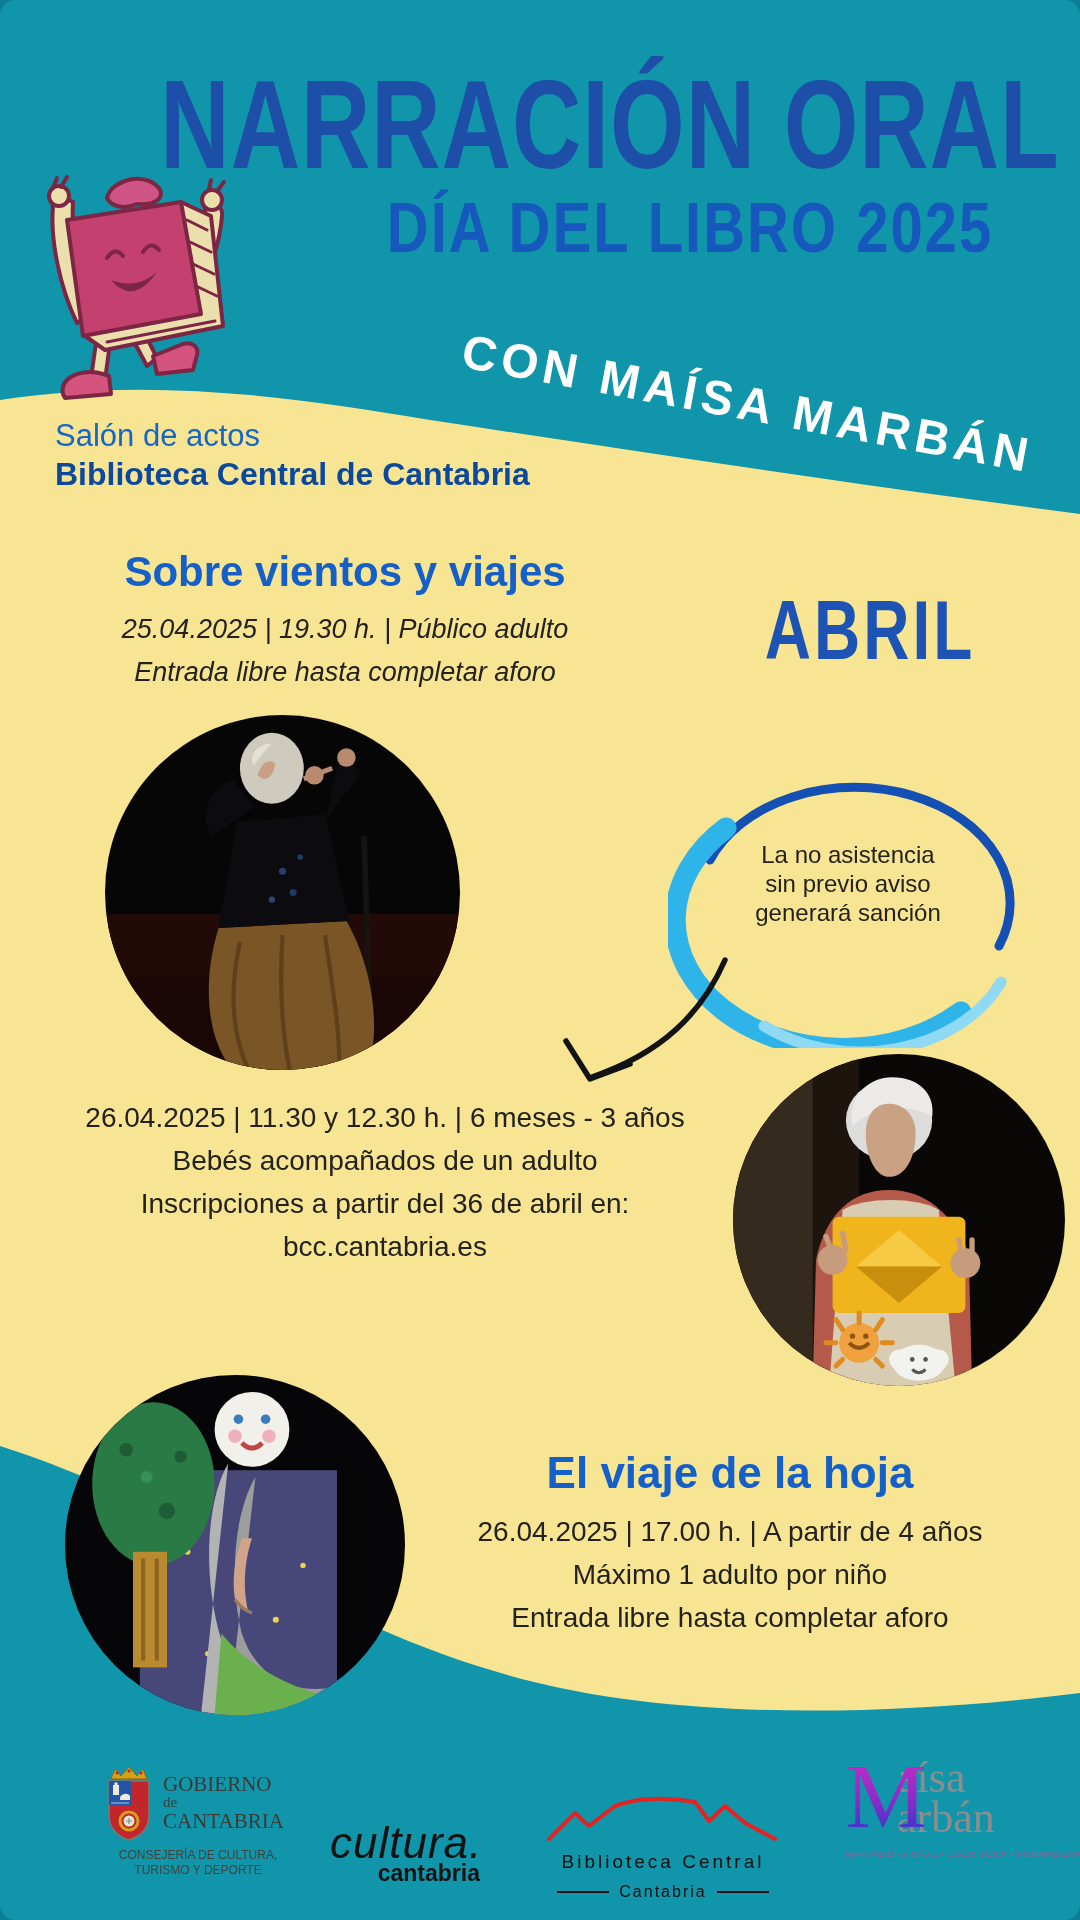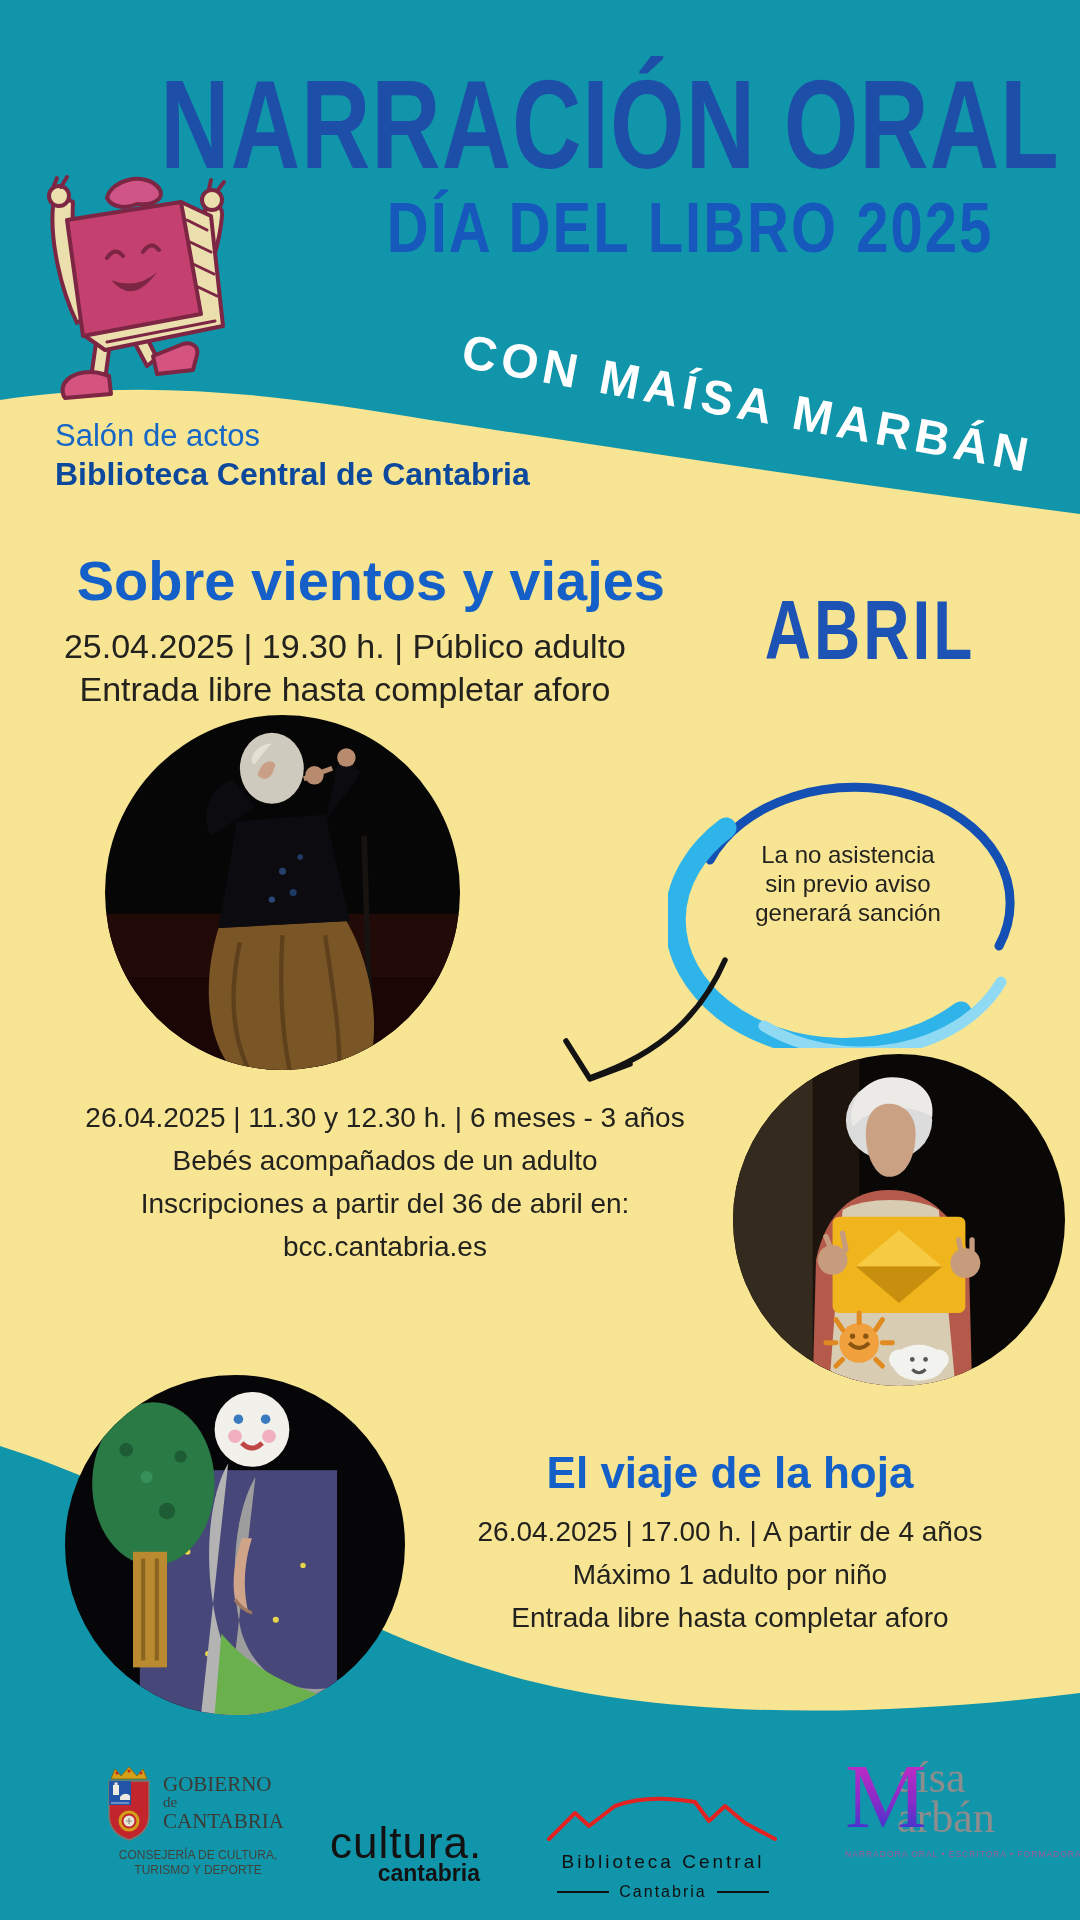--- a/index.html
+++ b/index.html
@@ -7,6 +7,7 @@
     position:relative;width:1080px;height:1920px;margin:0 auto;
     overflow:hidden;font-family:"Liberation Sans",sans-serif;
     background:#1095aa;
+    border-radius:16px;
   }
   .abs{position:absolute;}
   svg{display:block;}

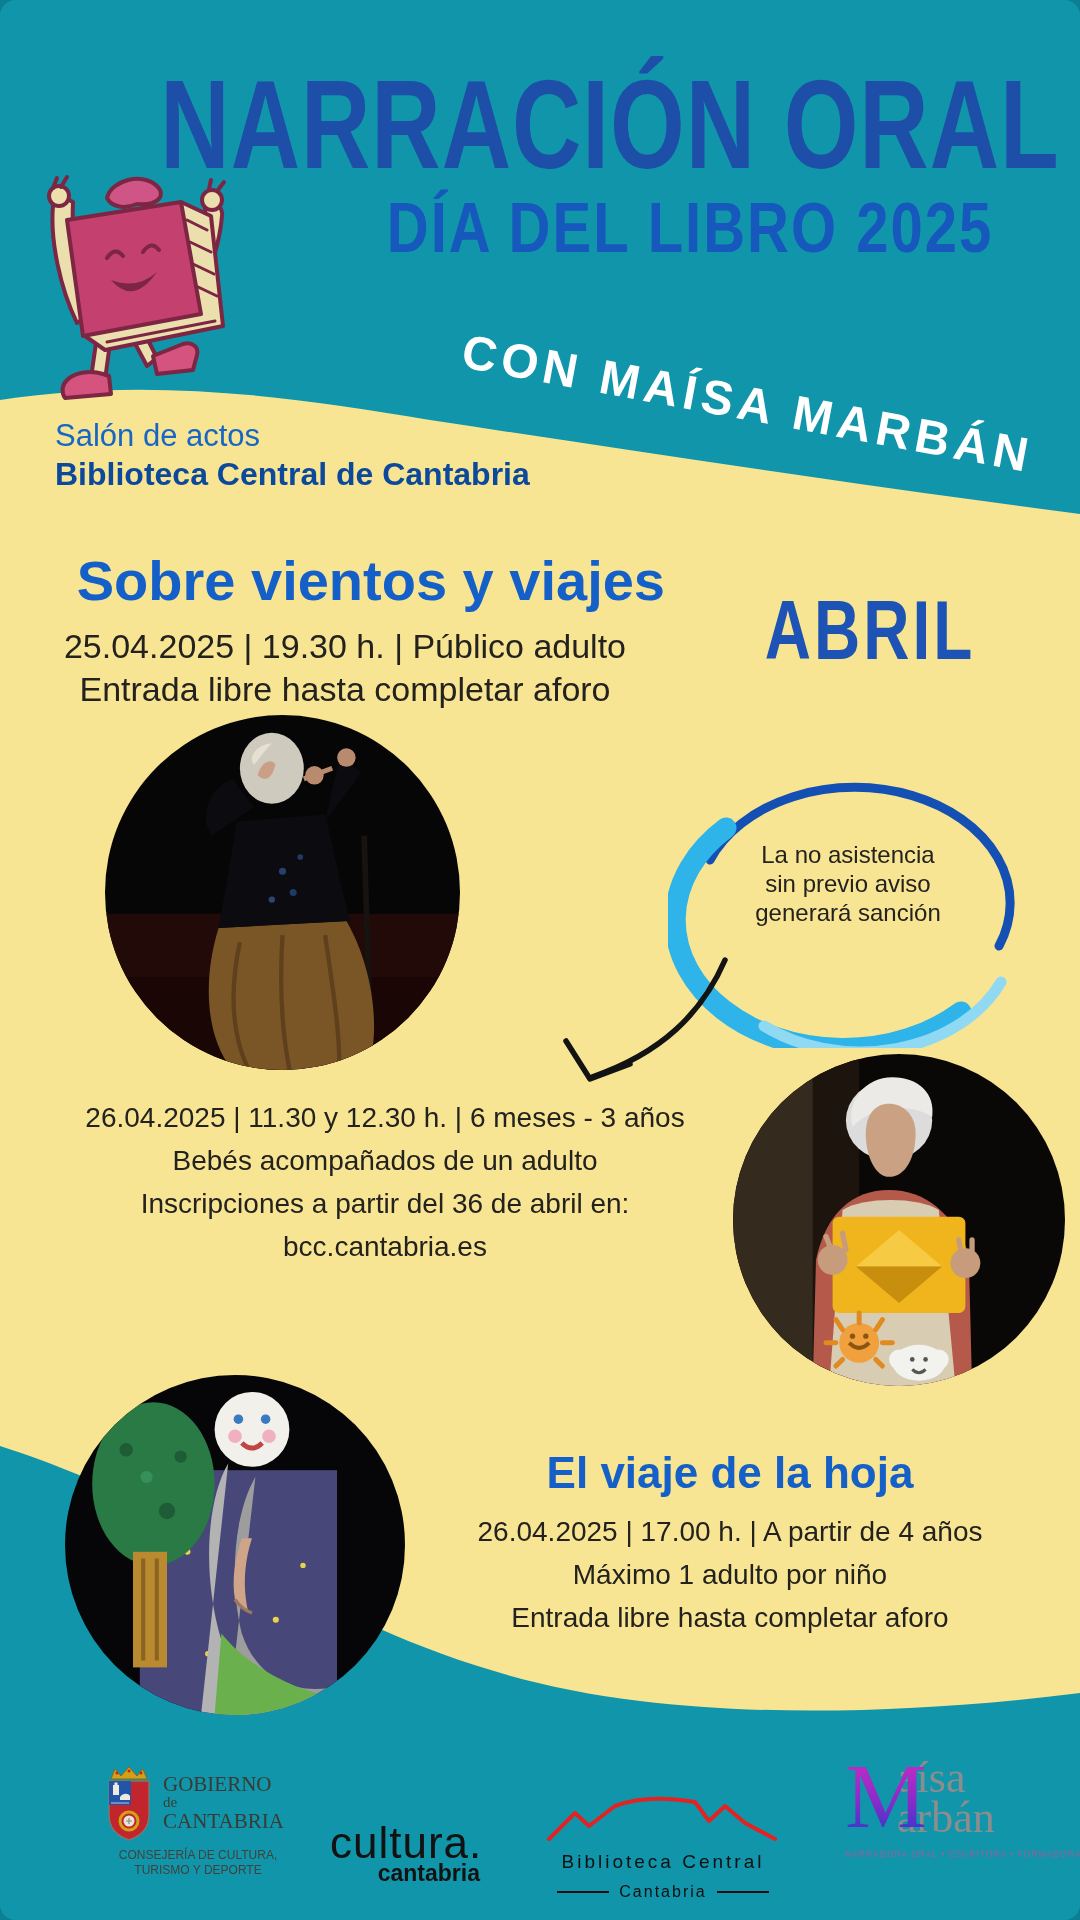--- a/index.html
+++ b/index.html
@@ -38,7 +38,7 @@
   .event h2{margin:0 0 12px 0;color:#1560c8;font-weight:bold;}
   .event p{margin:0;line-height:43px;}
   .event1{left:25px;top:548px;width:640px;}
-  .event1 h2{font-size:56px;text-align:right;}
+  .event1 h2{font-size:42px;}
   .event1 p{font-size:34px;}
   .event2{left:35px;top:1096px;width:700px;}
   .event2 h2{font-size:42px;}

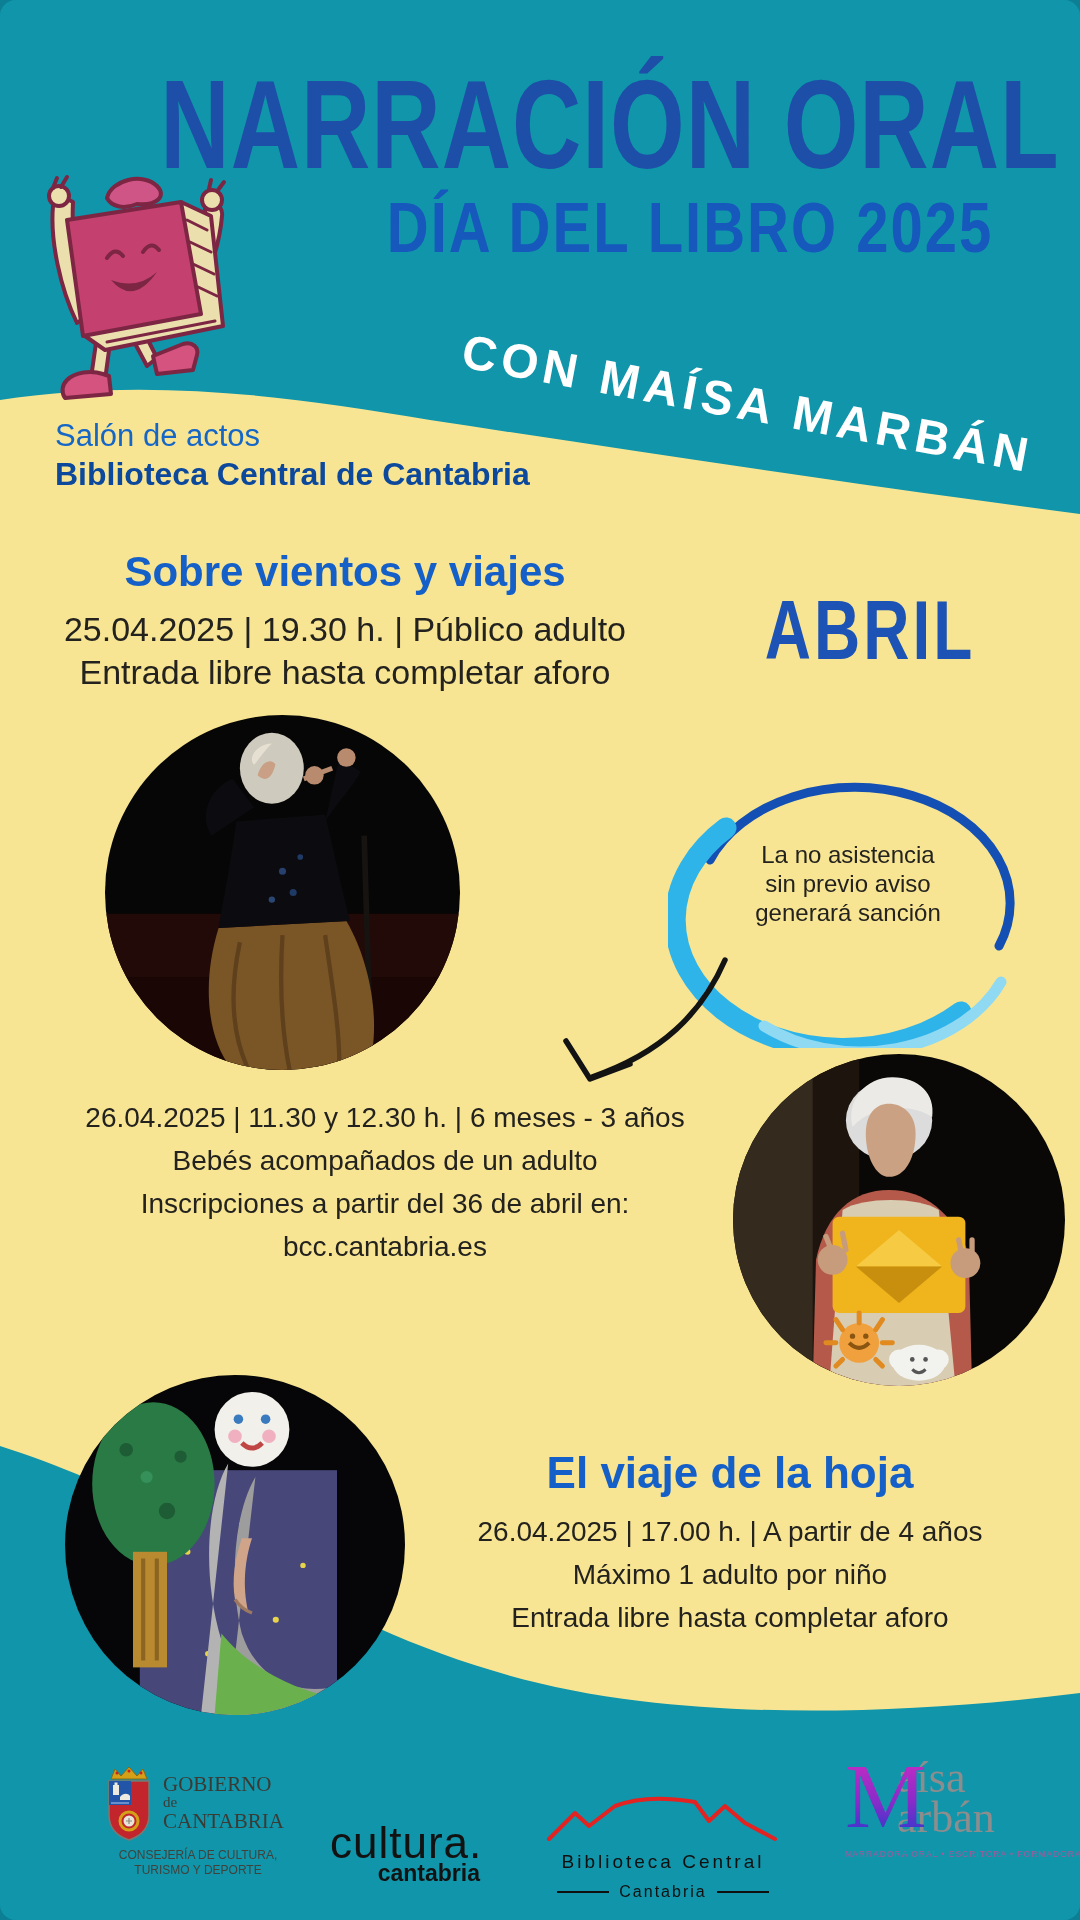--- a/index.html
+++ b/index.html
@@ -39,7 +39,7 @@
   .event p{margin:0;line-height:43px;}
   .event1{left:25px;top:548px;width:640px;}
   .event1 h2{font-size:42px;}
-  .event1 p{font-size:34px;}
+  .event1 p{font-size:27px;font-style:italic;}
   .event2{left:35px;top:1096px;width:700px;}
   .event2 h2{font-size:42px;}
   .event2 p{font-size:28px;}

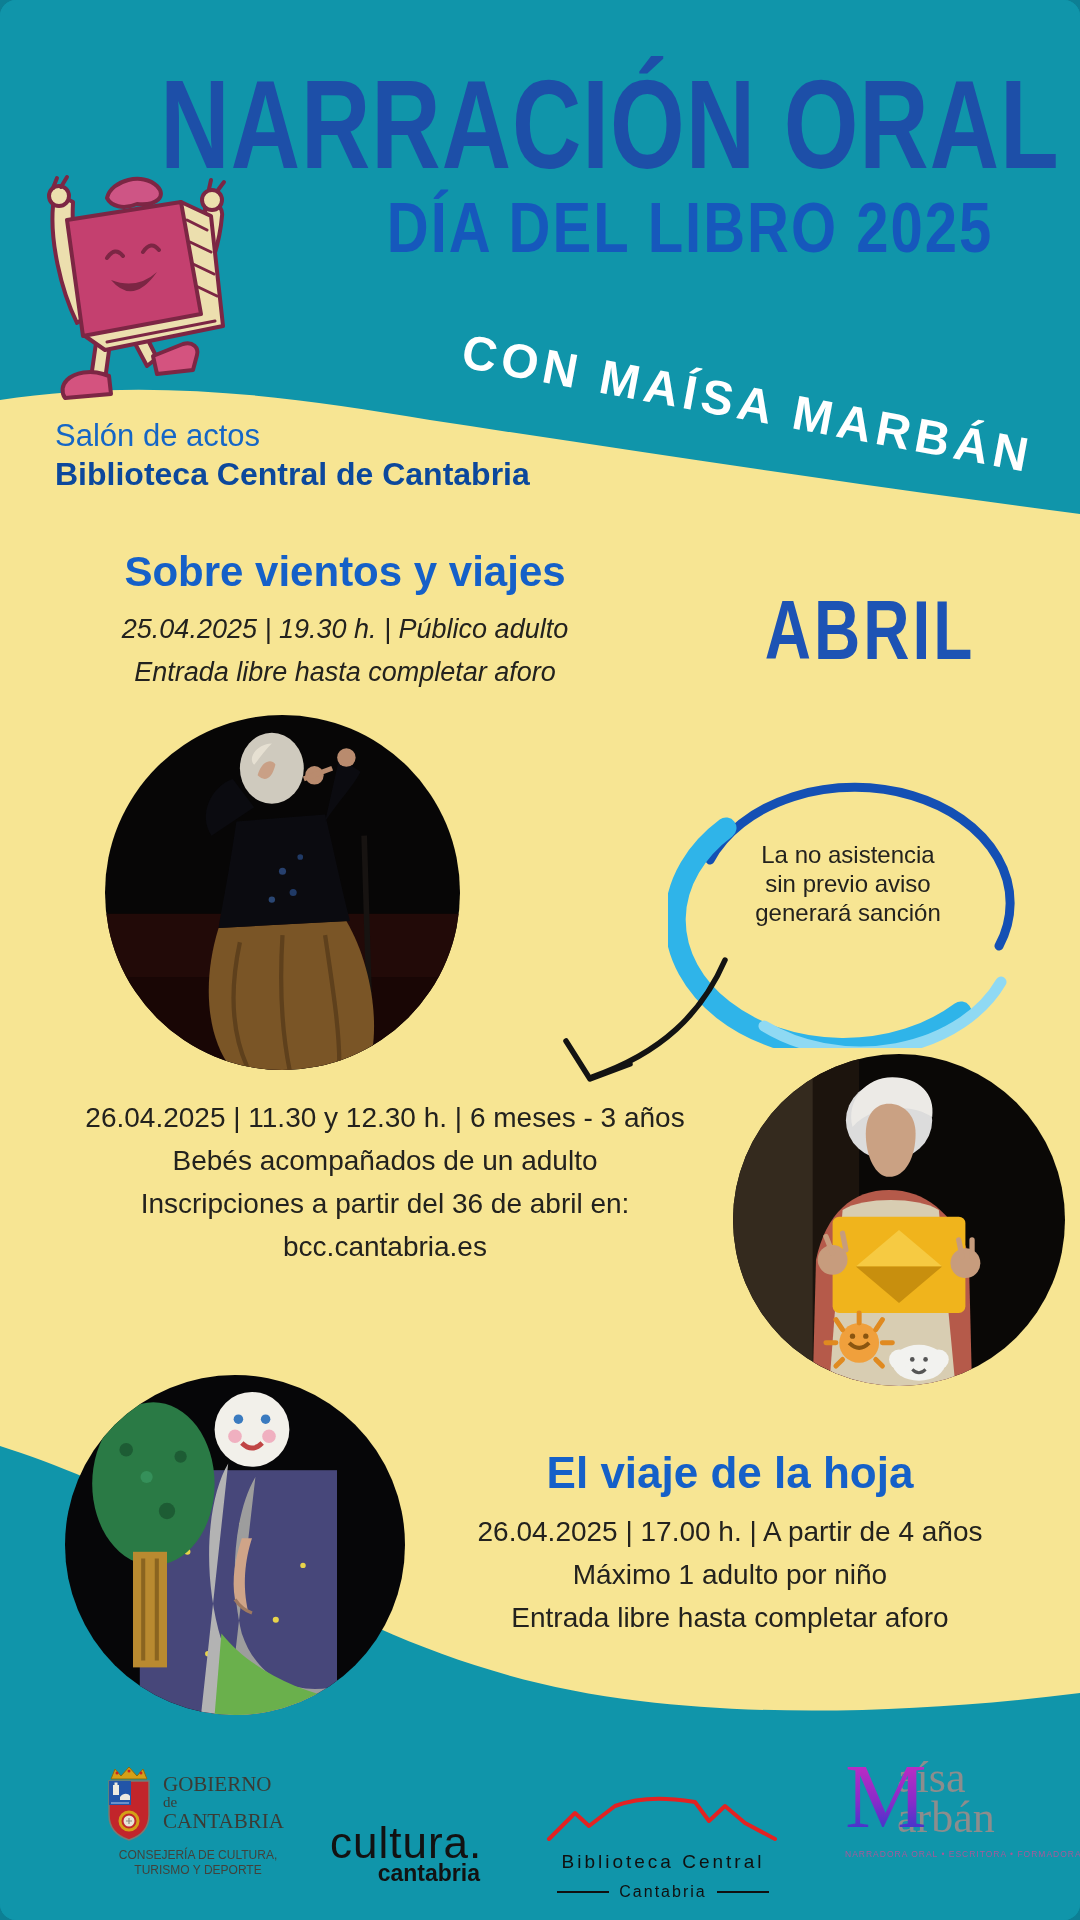--- a/index.html
+++ b/index.html
@@ -77,7 +77,7 @@
   .gob-dept{margin-top:5px;text-align:center;font-size:12px;line-height:1.25;color:#42423c;}
 
   .cultura{left:330px;top:1818px;width:150px;color:#121212;}
-  .cultura-word{font-size:44px;letter-spacing:1px;}
+  .cultura-word{font-size:44px;letter-spacing:1px;font-style:italic;}
   .cultura-region{font-size:23px;font-weight:bold;text-align:right;margin-top:-8px;}
 
   .bcc{left:543px;top:1793px;width:240px;text-align:center;color:#101010;}

